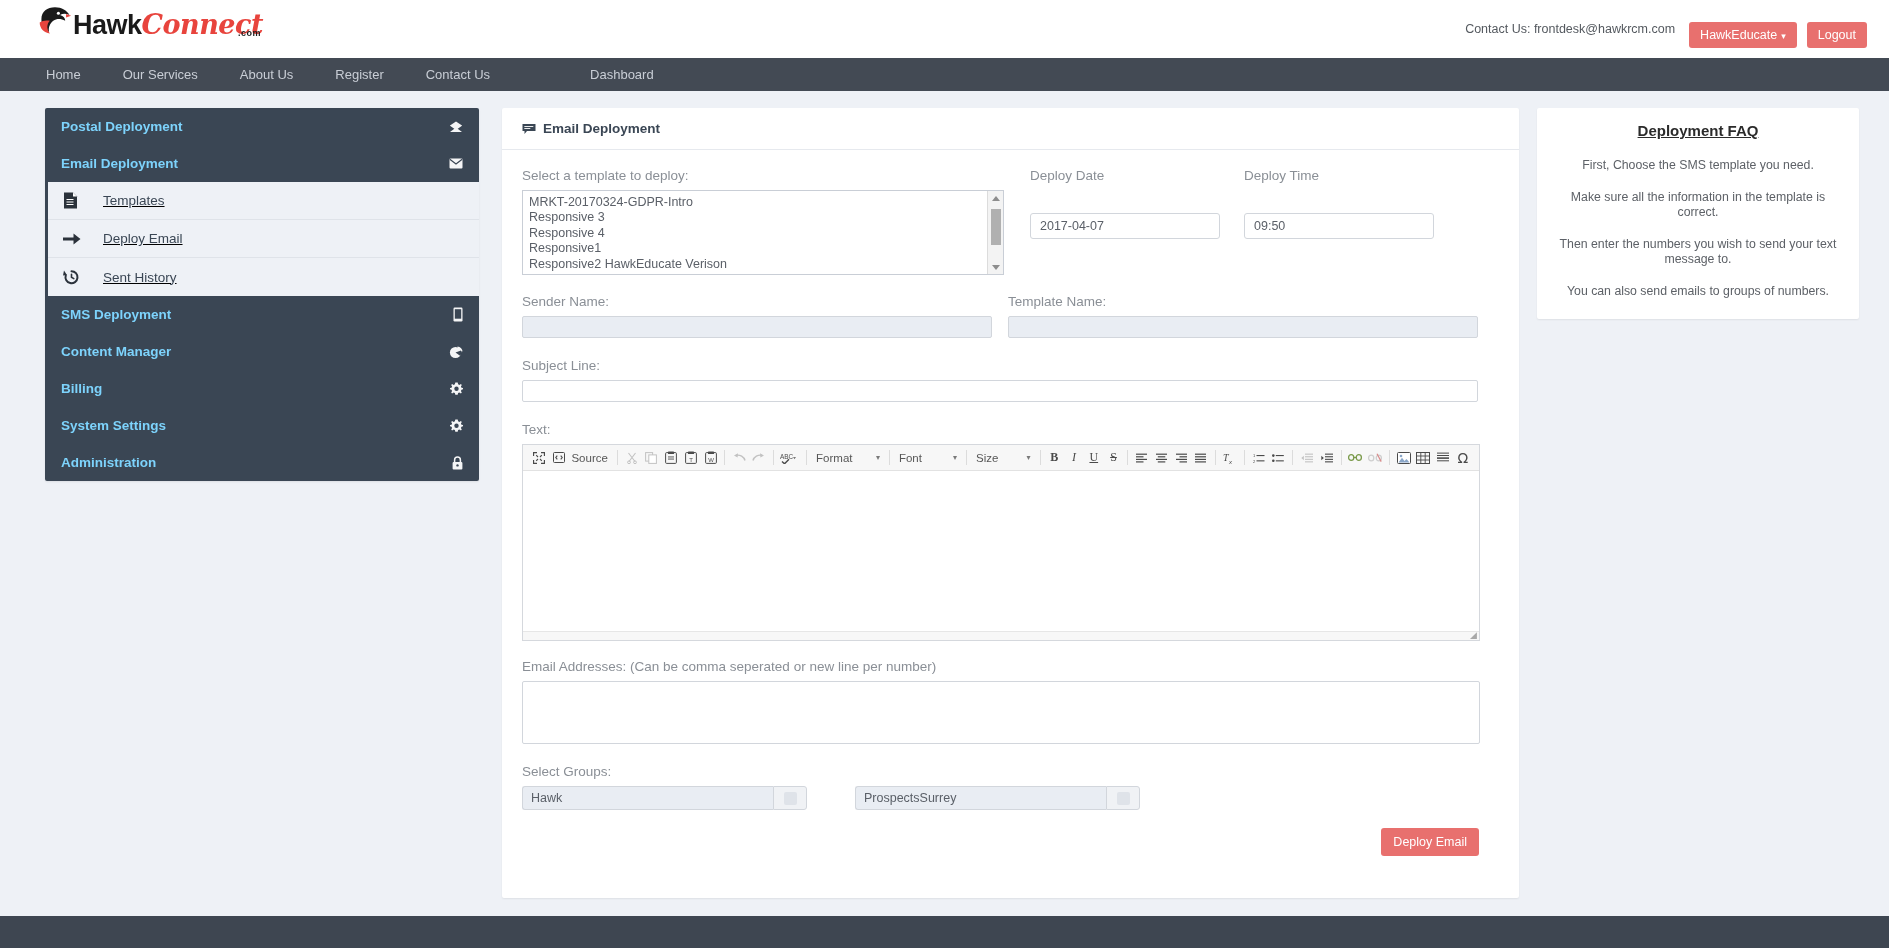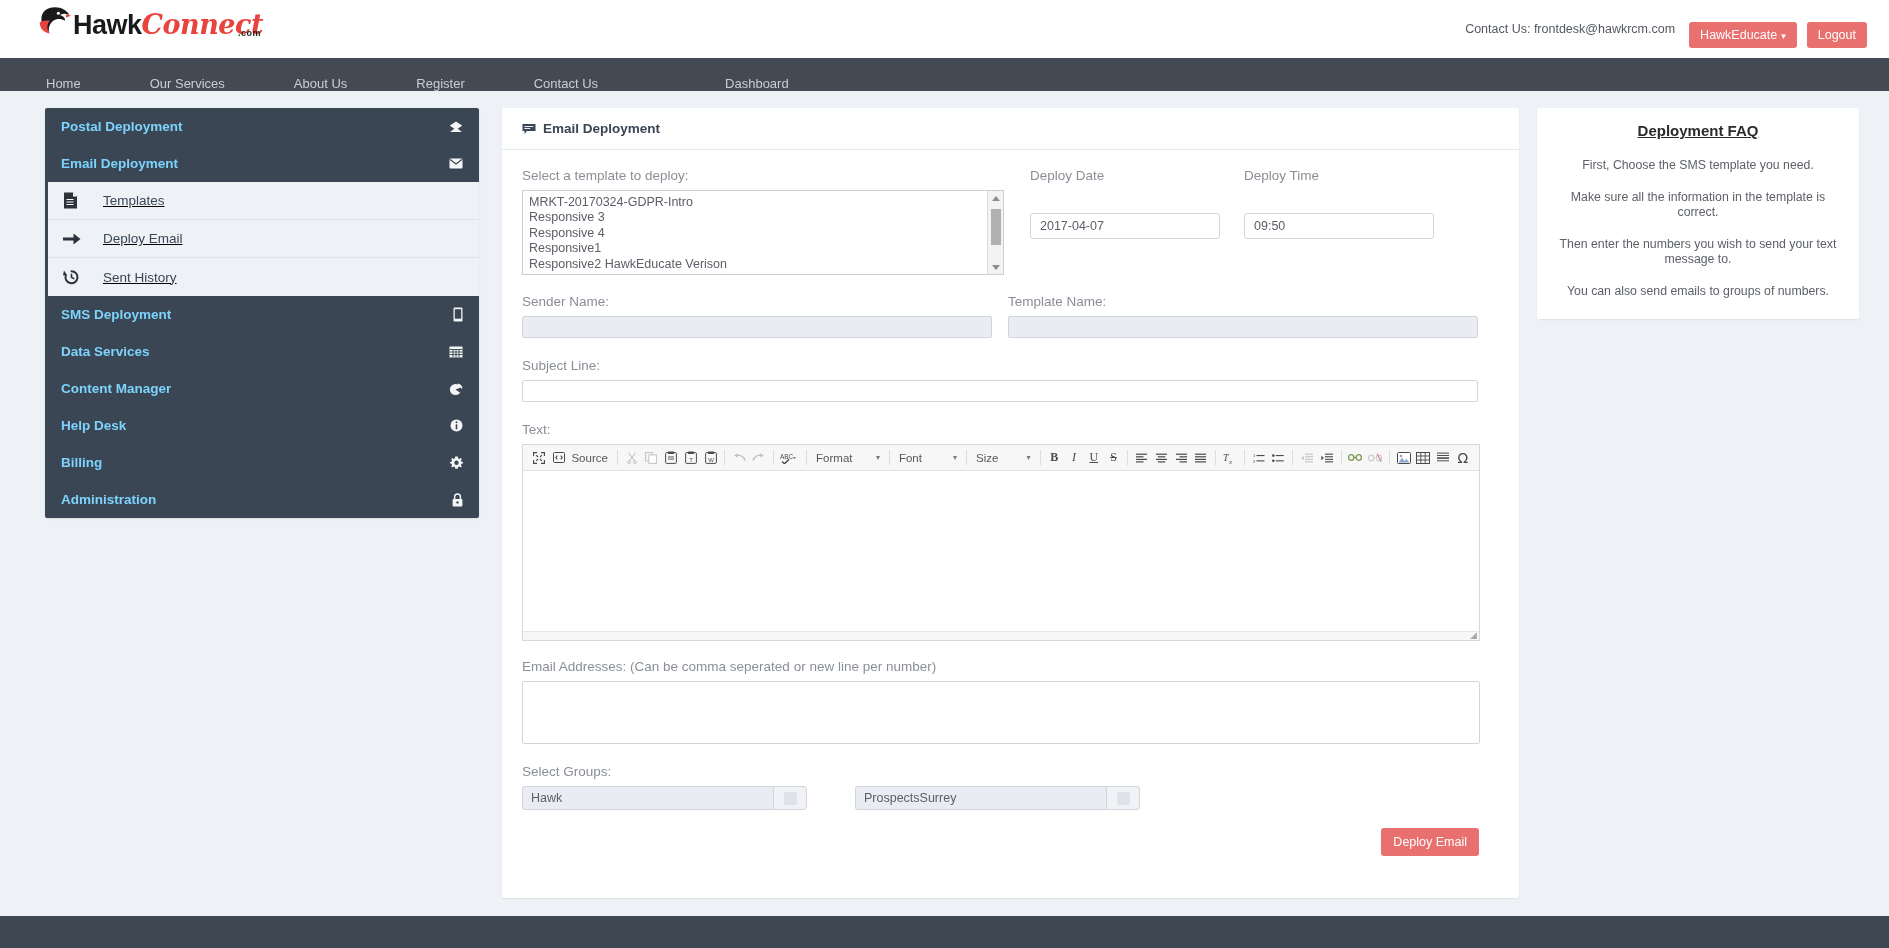--- a/index.html
+++ b/index.html
@@ -47,7 +47,7 @@
     position: absolute; top: 58px; left: 0; width: 1889px; height: 33px;
     background: #434a54;
   }
-  .nav-items { position: absolute; left: 46px; top: 0; height: 50px; display: flex; align-items: center; gap: 27px; }
+  .nav-items { position: absolute; left: 46px; top: 0; height: 33px; display: flex; align-items: center; }
   .nav-item {
     color: #c9ced6; font-size: 13px; padding: 0 0; margin-right: 42px;
     text-decoration: none; cursor: pointer; white-space: nowrap;

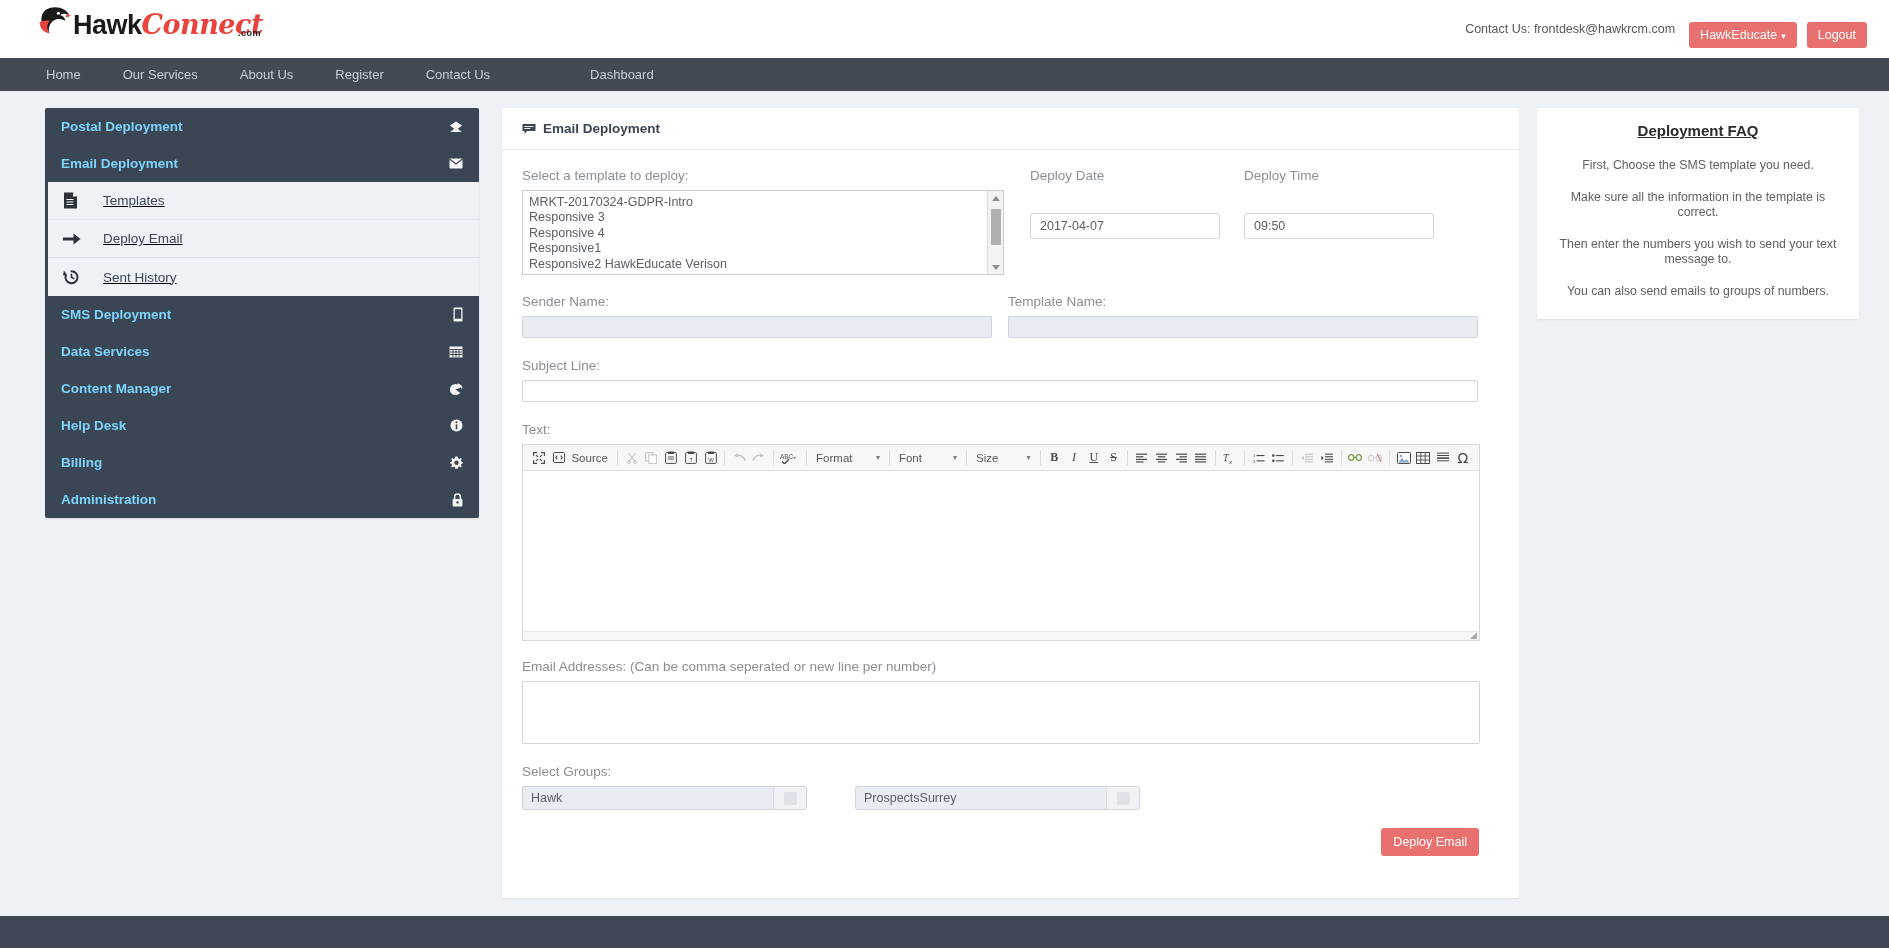--- a/index.html
+++ b/index.html
@@ -305,15 +305,6 @@
             <svg width="10" height="15" viewBox="0 0 10 15">
               <rect x="0.5" y="0.5" width="9" height="14" rx="1.2" fill="#ffffff"></rect>
               <rect x="1.8" y="2.2" width="6.4" height="9.5" fill="#3a4654"></rect>
-            </svg>
-          </span>
-        </div>
-        <div class="side-top">
-          <span>Data Services</span>
-          <span class="ico">
-            <svg width="14" height="12" viewBox="0 0 14 12">
-              <rect x="0.5" y="0.5" width="13" height="11" fill="#ffffff"></rect>
-              <path d="M0.5 3.5 L13.5 3.5 M0.5 6 L13.5 6 M0.5 8.5 L13.5 8.5 M4 3.5 L4 11.5 M7 3.5 L7 11.5 M10 3.5 L10 11.5" stroke="#3a4654" stroke-width="0.9"></path>
             </svg>
           </span>
         </div>

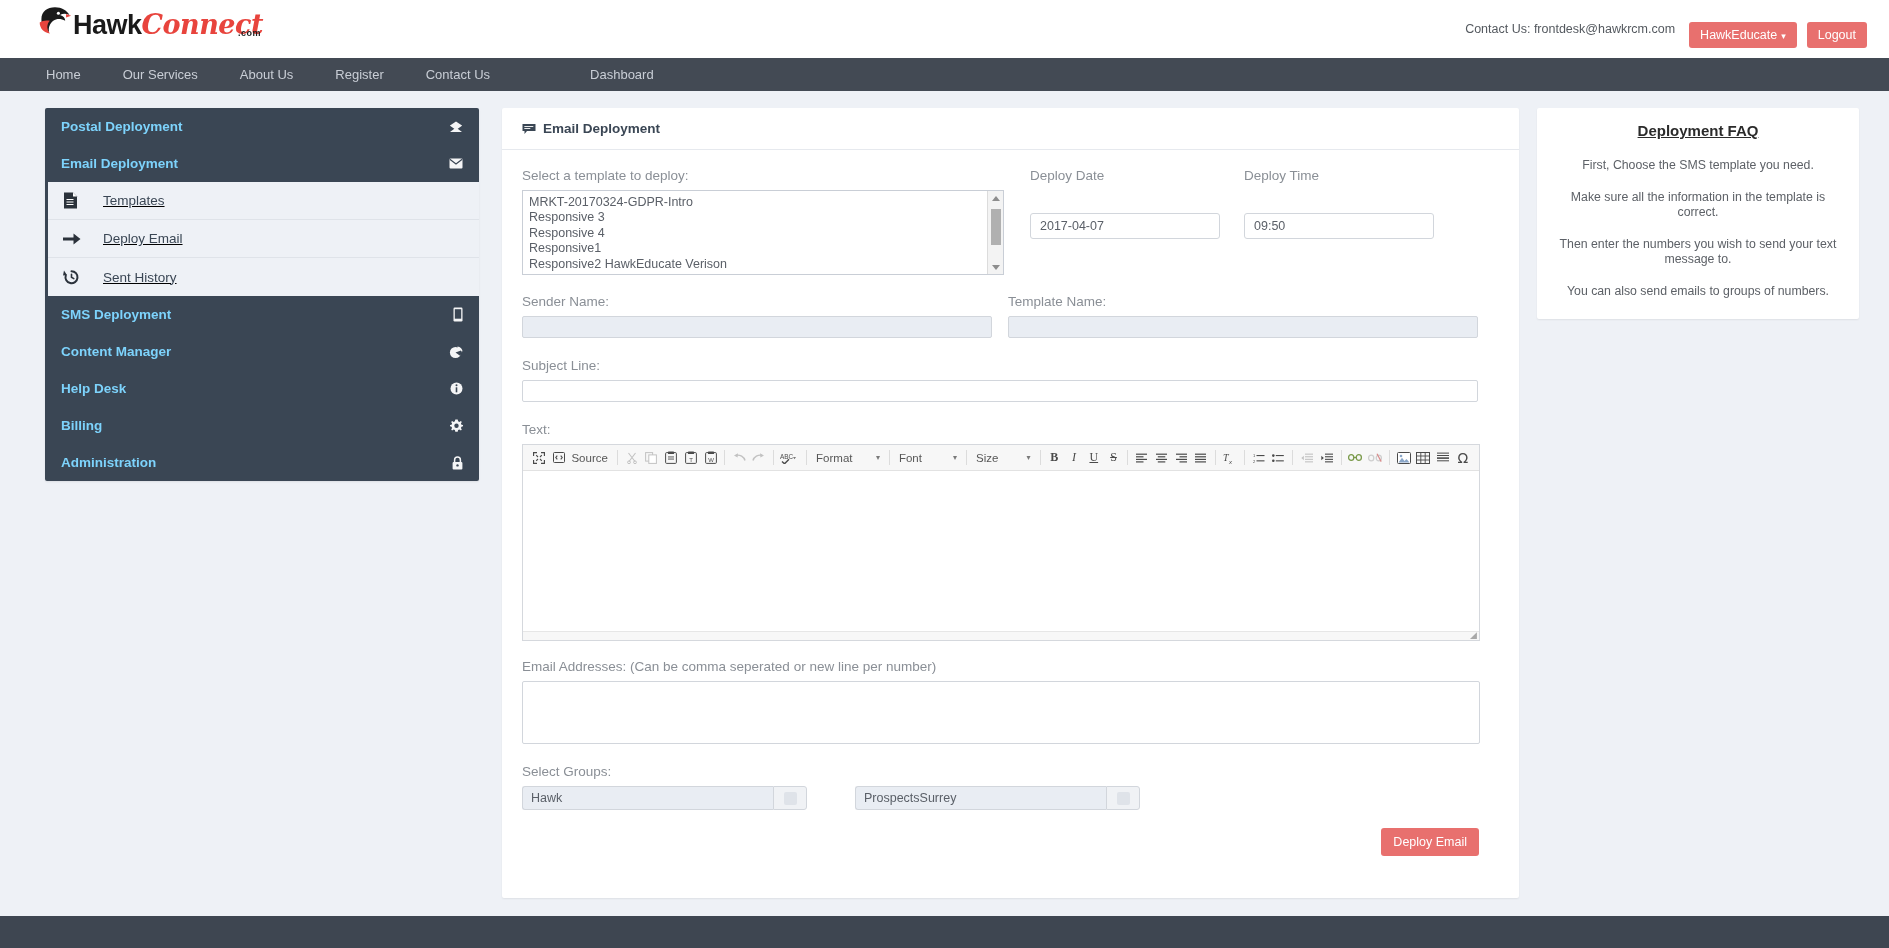--- a/index.html
+++ b/index.html
@@ -315,16 +315,6 @@
               <circle cx="6.5" cy="7.5" r="5.6" fill="#ffffff"></circle>
               <path d="M8.5 1.4 A6 6 0 0 1 13.6 6.2 L8.5 7.3 Z" fill="#ffffff"></path>
               <path d="M6.5 7.5 L12 5.5 A5.8 5.8 0 0 1 11.4 11 Z" fill="#3a4654"></path>
-            </svg>
-          </span>
-        </div>
-        <div class="side-top">
-          <span>Help Desk</span>
-          <span class="ico">
-            <svg width="13" height="13" viewBox="0 0 13 13">
-              <circle cx="6.5" cy="6.5" r="6" fill="#ffffff"></circle>
-              <rect x="5.7" y="5.3" width="1.6" height="5" fill="#3a4654"></rect>
-              <circle cx="6.5" cy="3.3" r="1" fill="#3a4654"></circle>
             </svg>
           </span>
         </div>

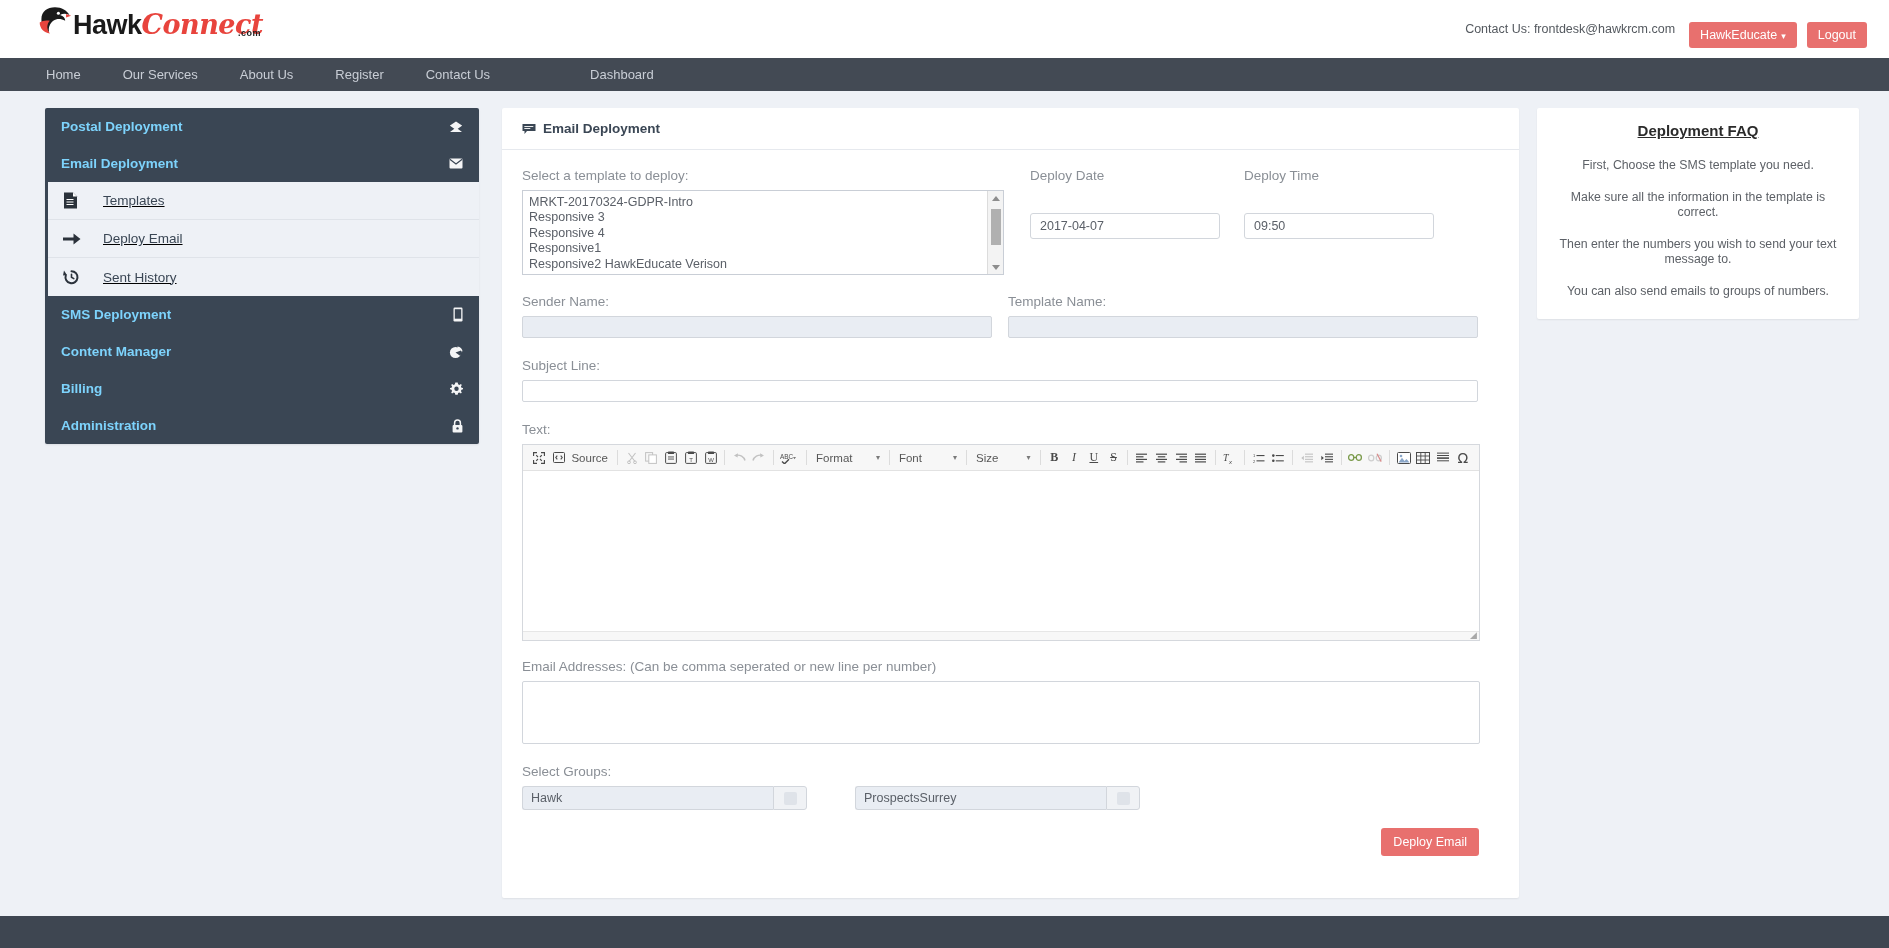--- a/index.html
+++ b/index.html
@@ -320,6 +320,15 @@
         </div>
         <div class="side-top">
           <span>Billing</span>
+          <span class="ico">
+            <svg width="13" height="13" viewBox="0 0 13 13">
+              <path d="M6.5 0.6 L7.7 0.6 L8.1 2.3 L9.4 2.9 L10.9 2 L11.8 2.9 L10.9 4.4 L11.5 5.7 L13 6.1 L13 7.3 L11.5 7.7 L10.9 9 L11.8 10.5 L10.9 11.4 L9.4 10.5 L8.1 11.1 L7.7 12.8 L6.5 12.8 L5.3 12.8 L4.9 11.1 L3.6 10.5 L2.1 11.4 L1.2 10.5 L2.1 9 L1.5 7.7 L0 7.3 L0 6.1 L1.5 5.7 L2.1 4.4 L1.2 2.9 L2.1 2 L3.6 2.9 L4.9 2.3 L5.3 0.6 Z" fill="#ffffff"></path>
+              <circle cx="6.5" cy="6.7" r="2.2" fill="#3a4654"></circle>
+            </svg>
+          </span>
+        </div>
+        <div class="side-top">
+          <span>System Settings</span>
           <span class="ico">
             <svg width="13" height="13" viewBox="0 0 13 13">
               <path d="M6.5 0.6 L7.7 0.6 L8.1 2.3 L9.4 2.9 L10.9 2 L11.8 2.9 L10.9 4.4 L11.5 5.7 L13 6.1 L13 7.3 L11.5 7.7 L10.9 9 L11.8 10.5 L10.9 11.4 L9.4 10.5 L8.1 11.1 L7.7 12.8 L6.5 12.8 L5.3 12.8 L4.9 11.1 L3.6 10.5 L2.1 11.4 L1.2 10.5 L2.1 9 L1.5 7.7 L0 7.3 L0 6.1 L1.5 5.7 L2.1 4.4 L1.2 2.9 L2.1 2 L3.6 2.9 L4.9 2.3 L5.3 0.6 Z" fill="#ffffff"></path>

